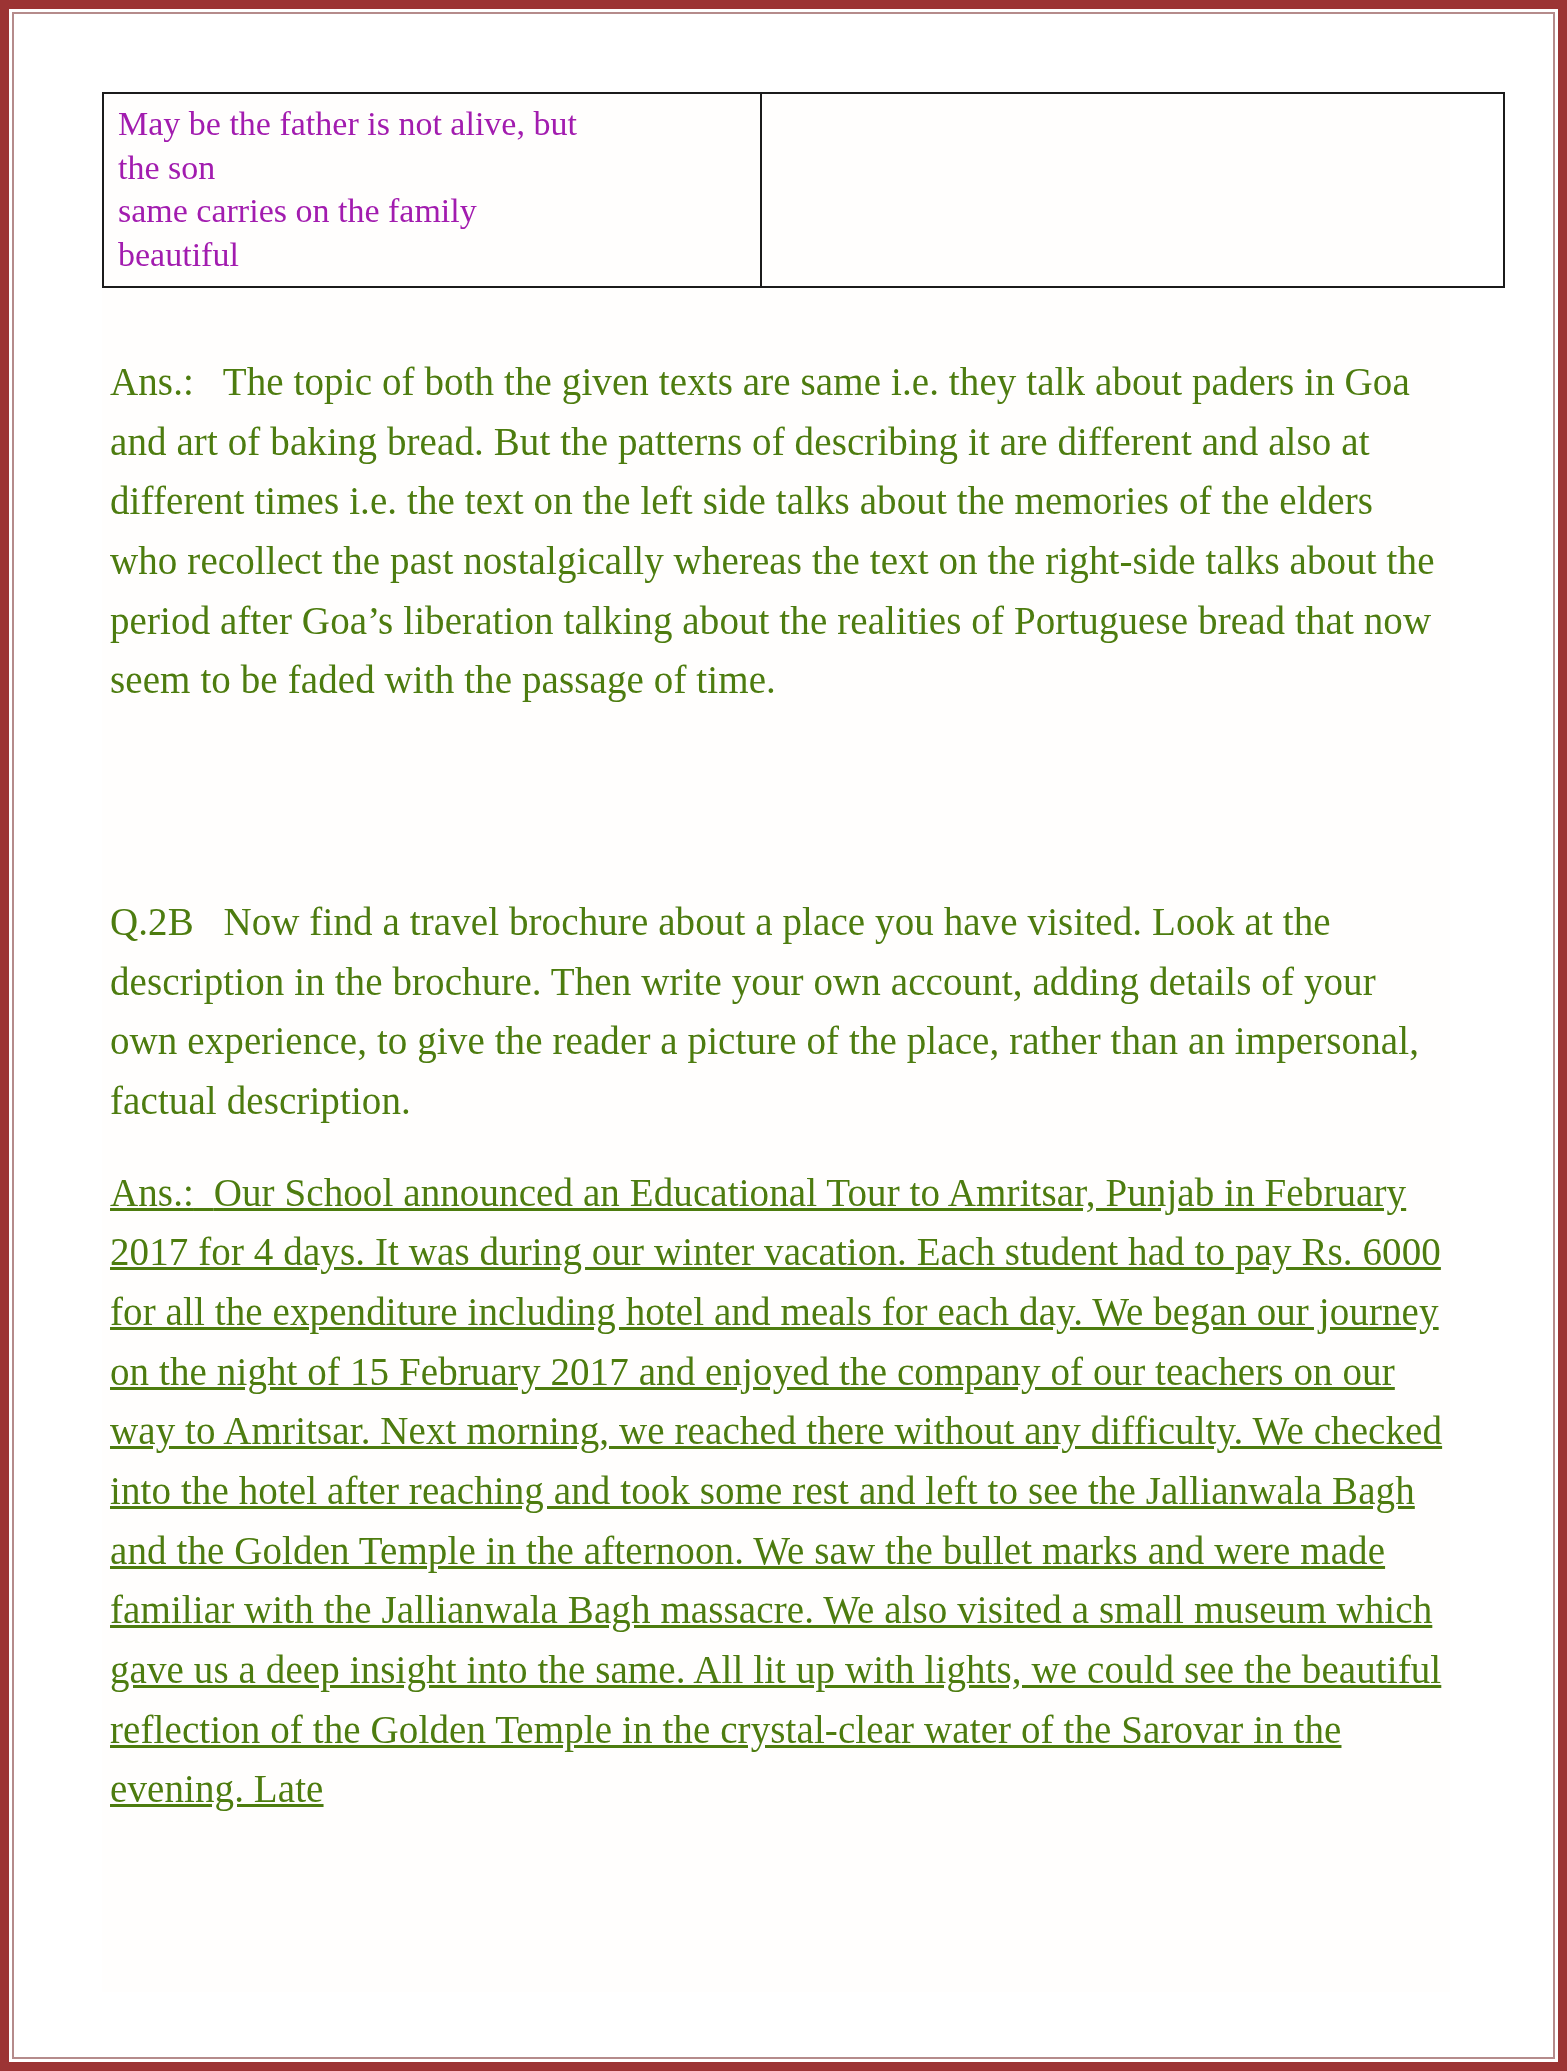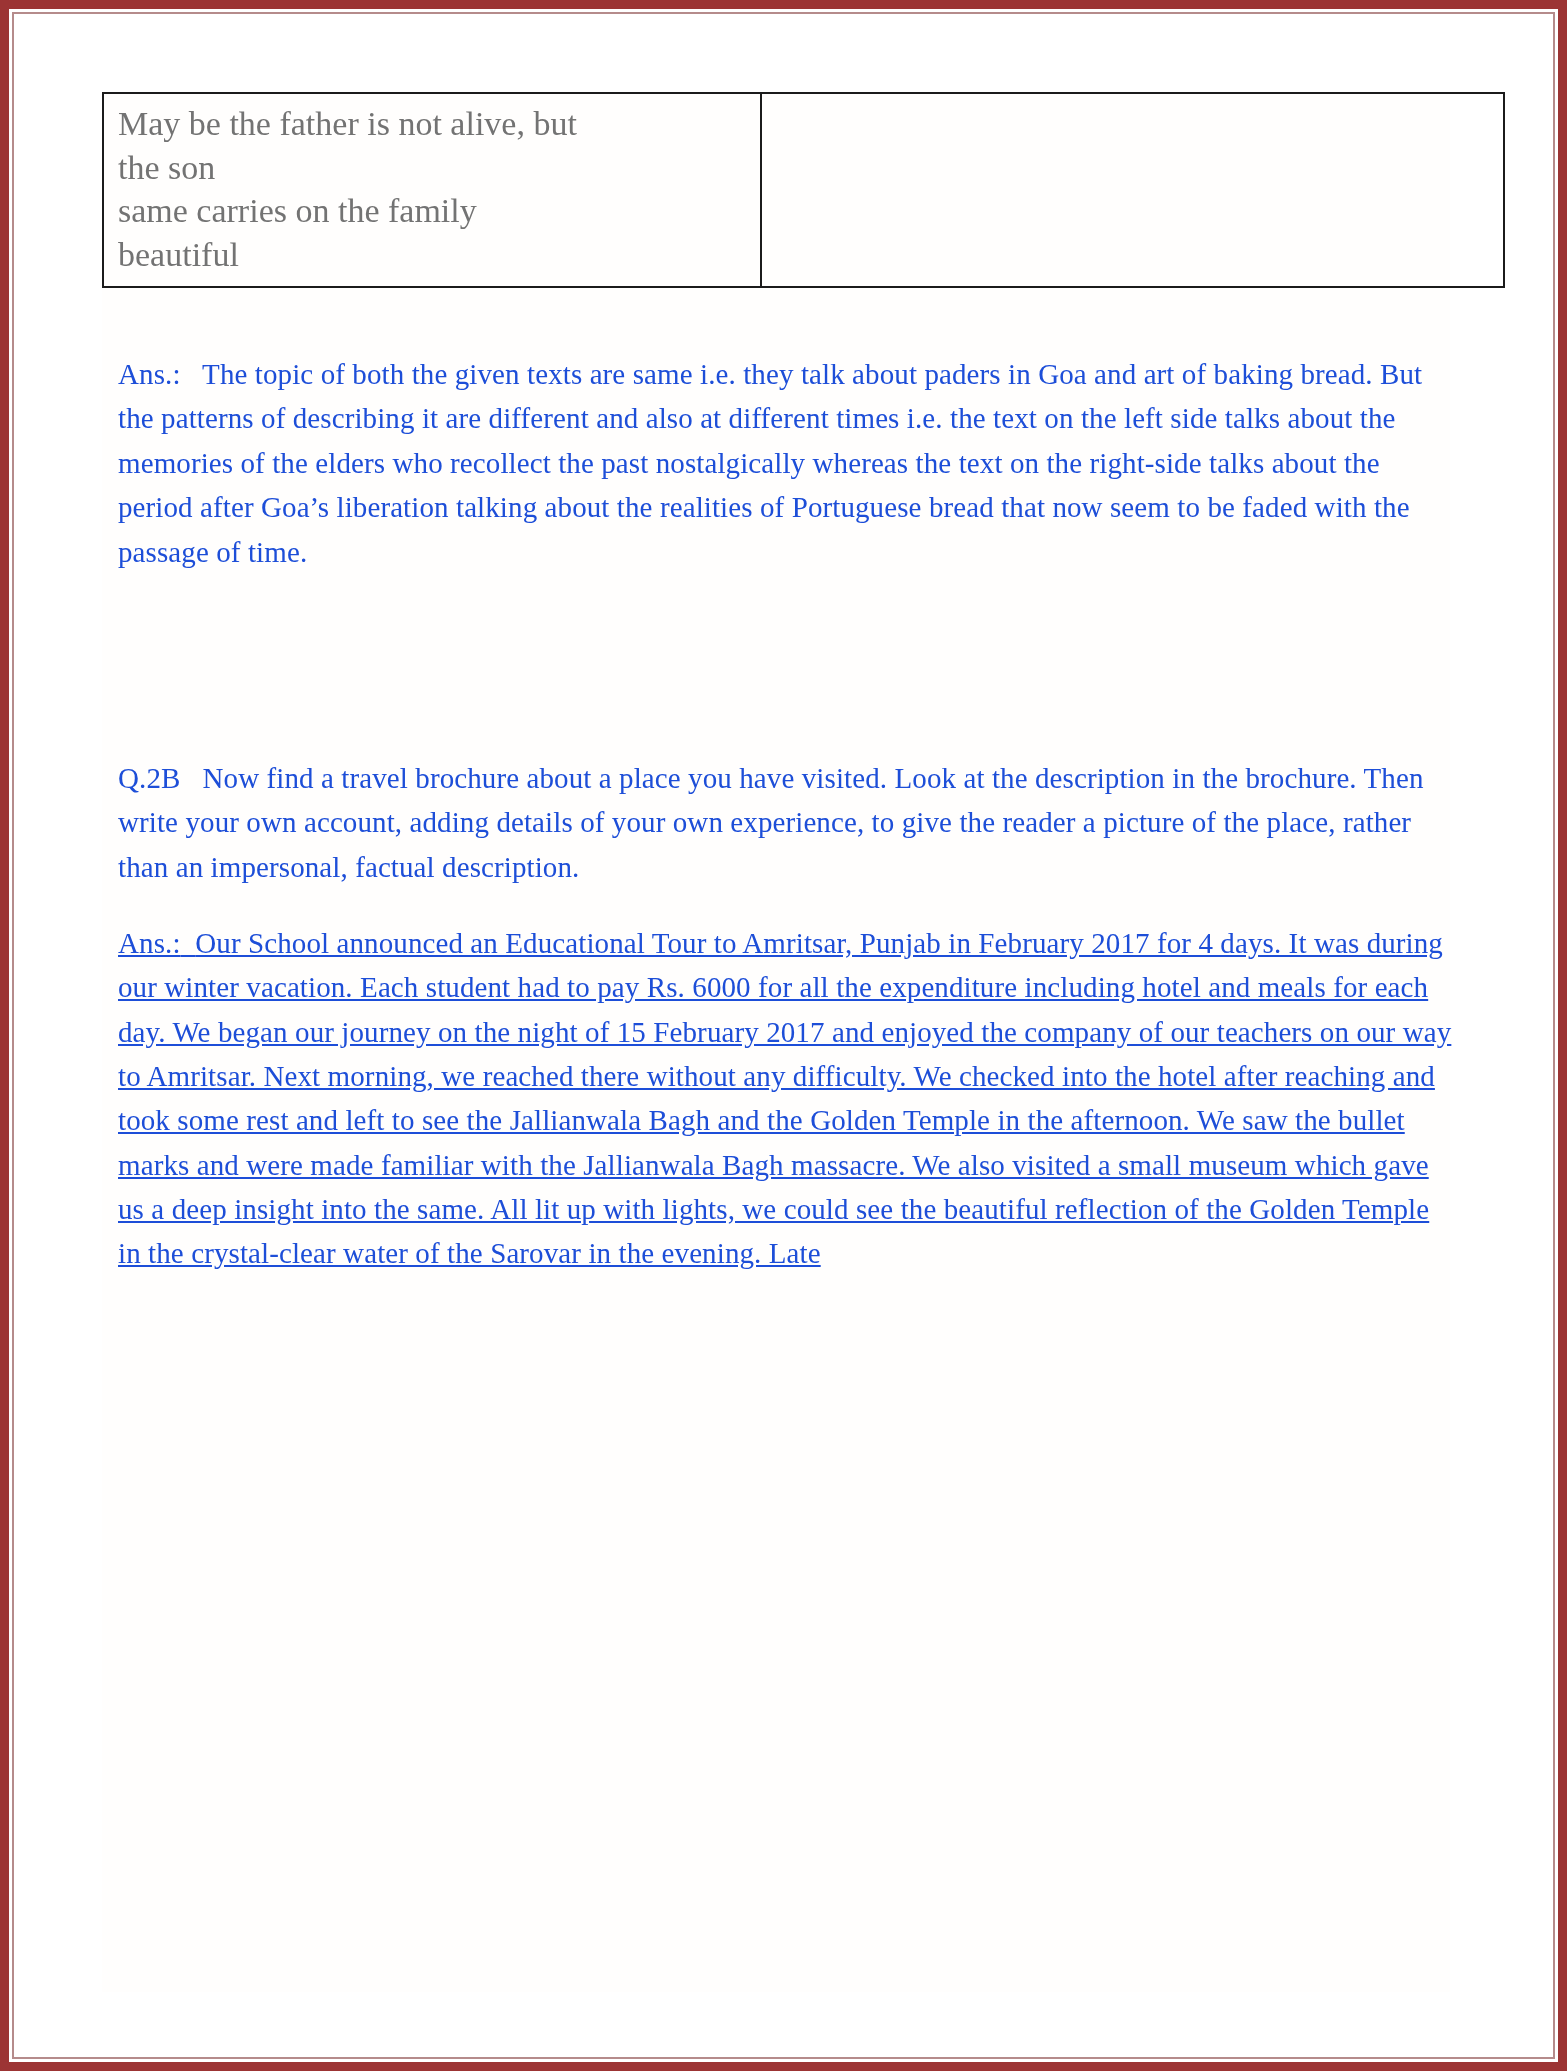--- a/index.html
+++ b/index.html
@@ -70,7 +70,7 @@
   .excerpt-line {
     font-size: 34px;
     line-height: 1.28;
-    color: #737373;
+    color: #a21caf;
     white-space: pre;
   }
 

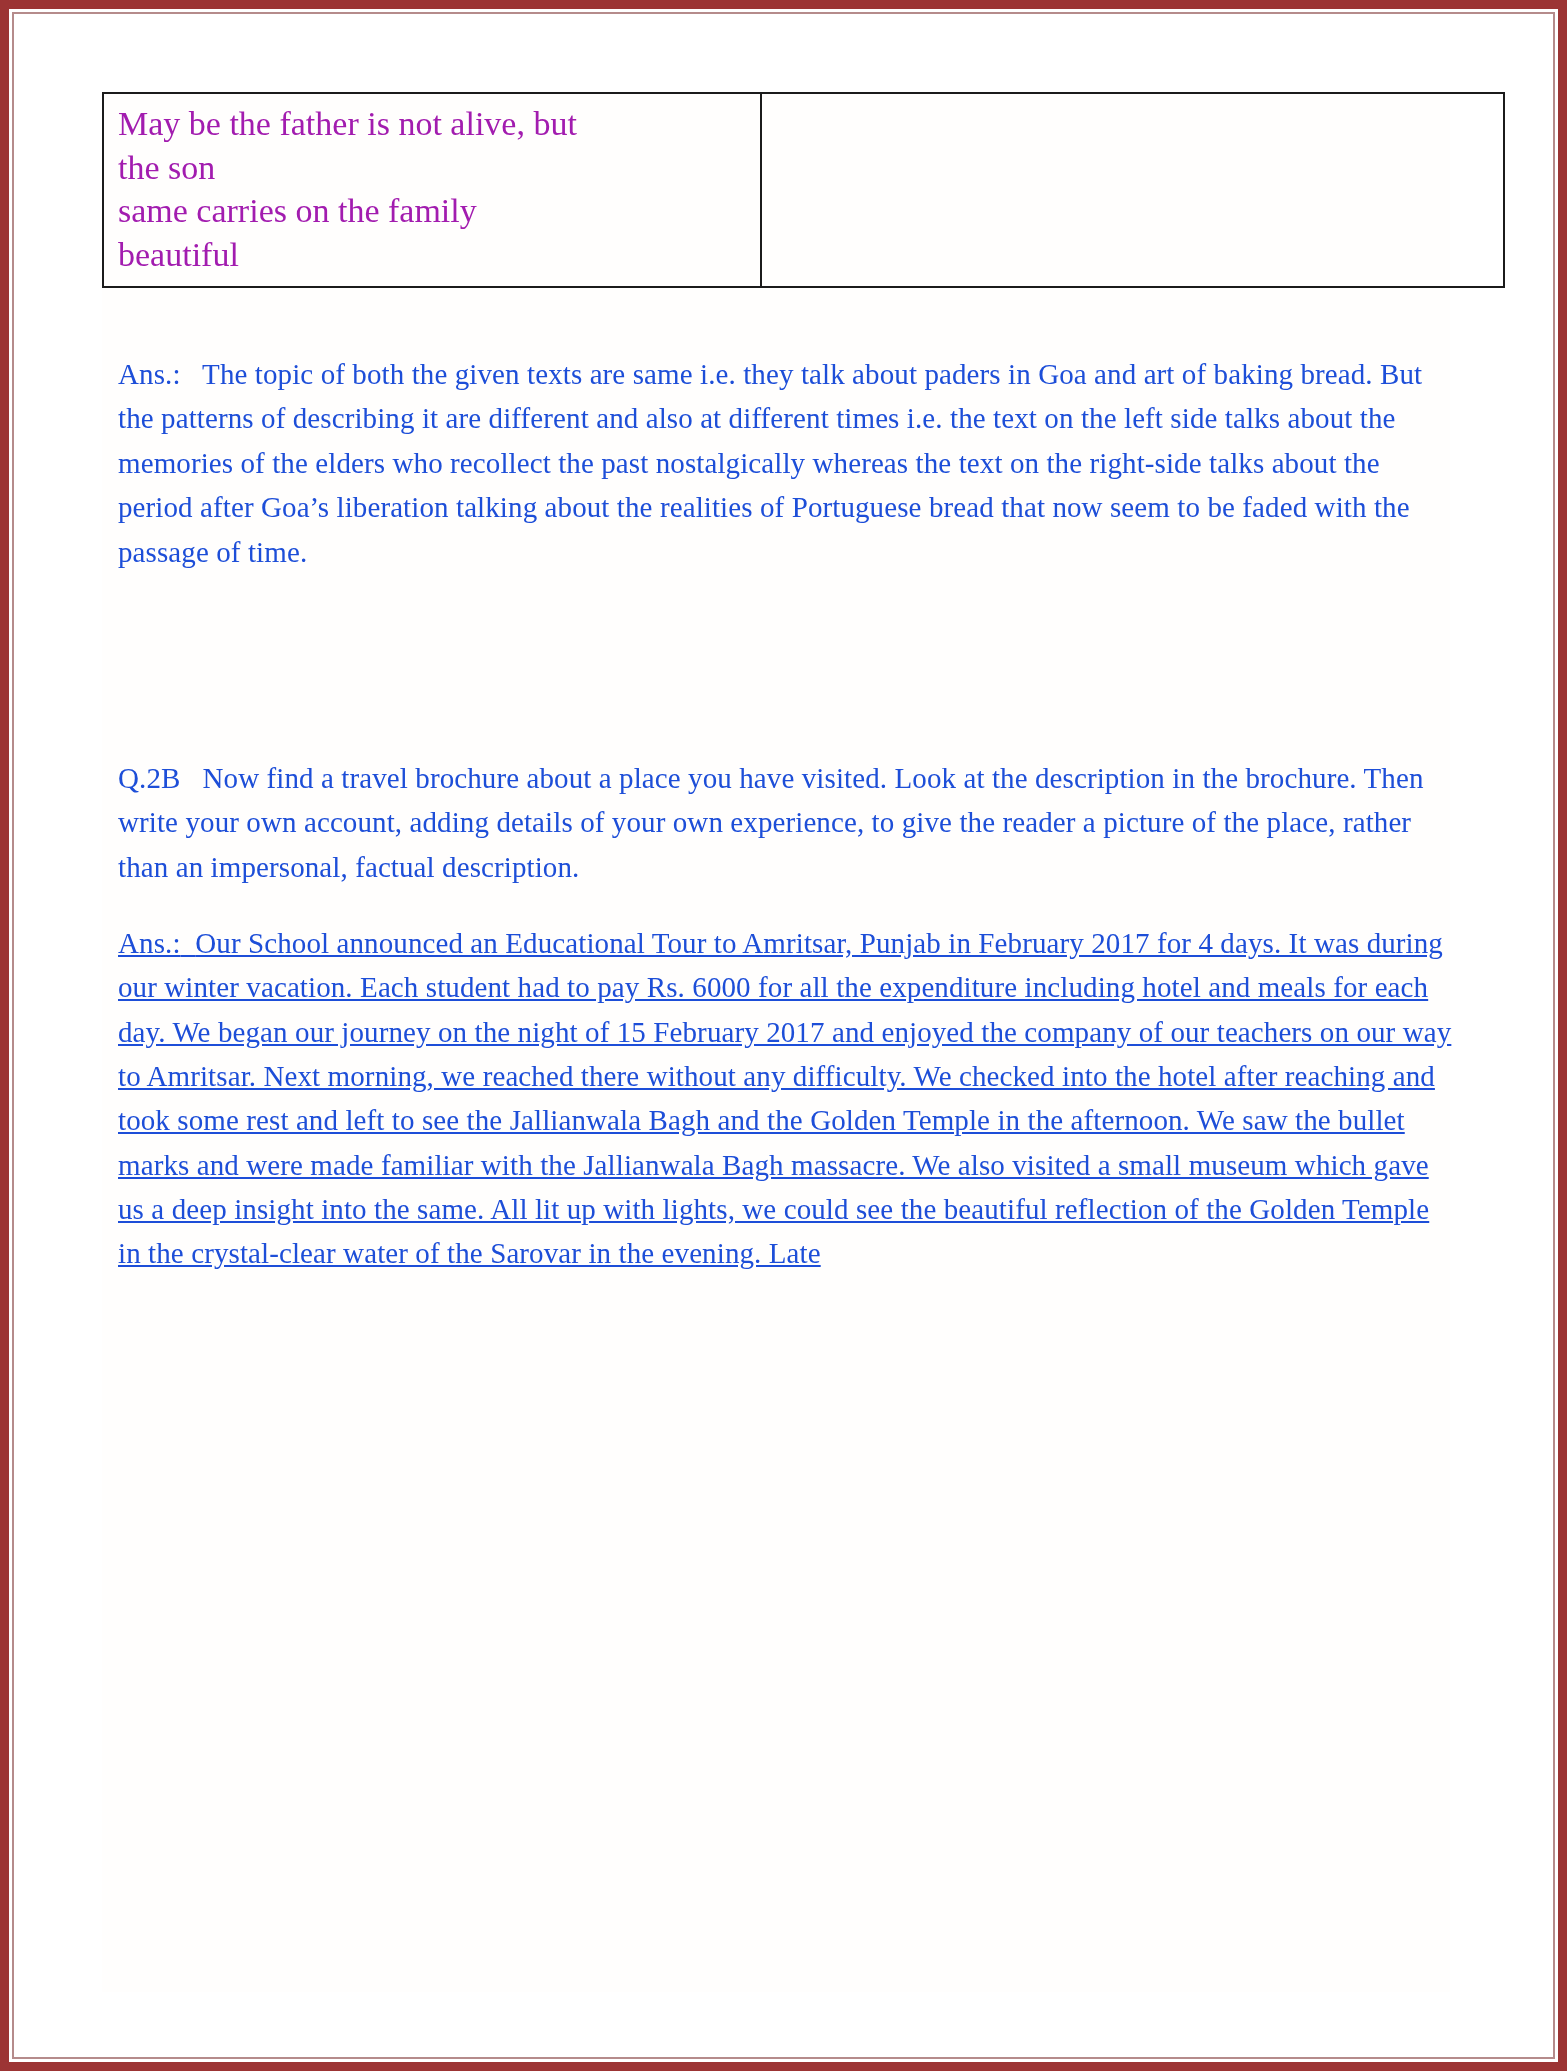--- a/index.html
+++ b/index.html
@@ -76,11 +76,11 @@
 
   
   .para {
-    font-size: 29px;
+    font-size: 39px;
     line-height: 1.53;
-    color: #1d4ed8;
+    color: #4d7c0f;
     text-align: left;
-    margin: 16px;
+    margin: 8px;
     letter-spacing: 0.1px;
   }
   .para .lead {

